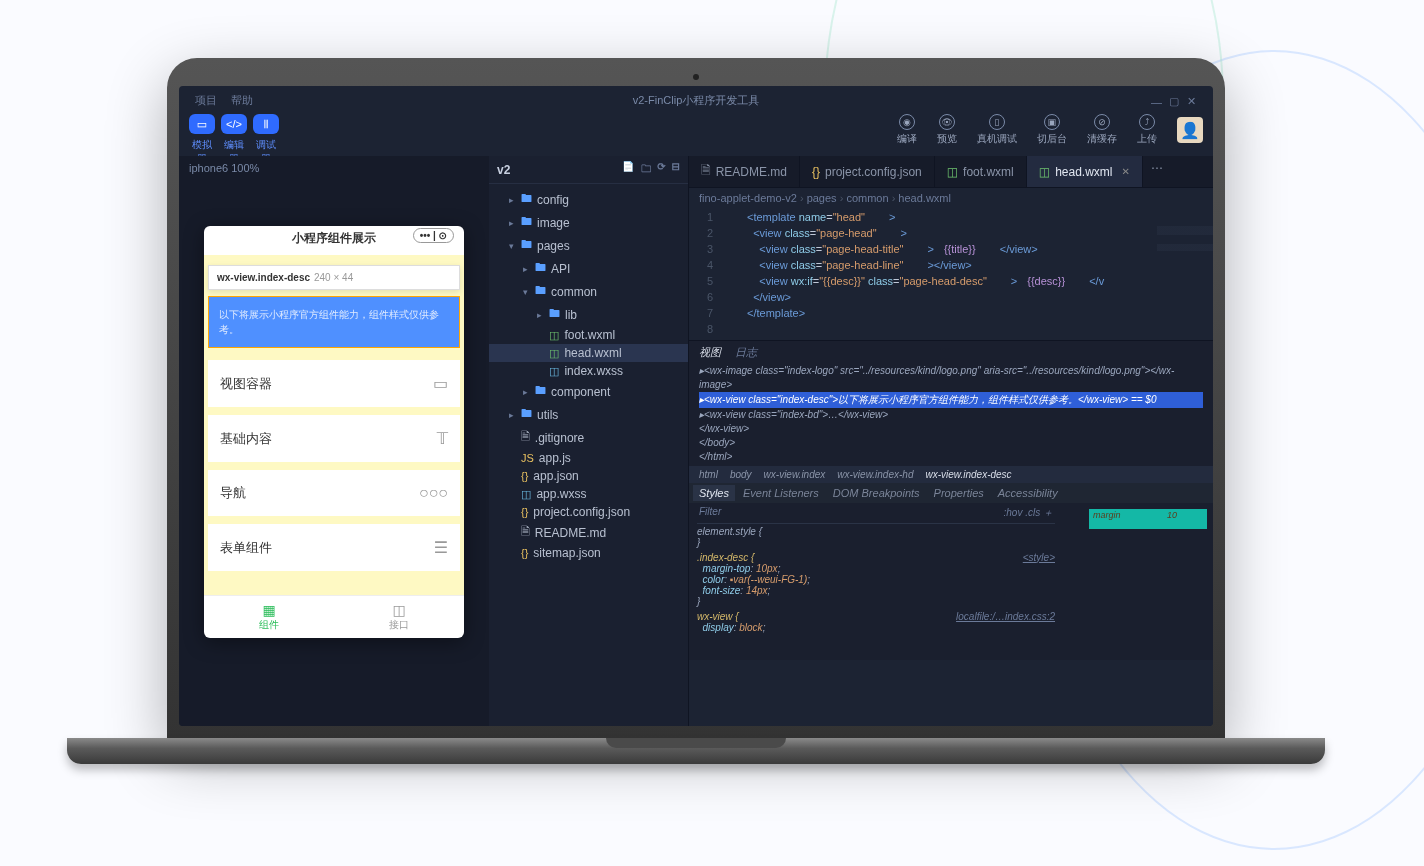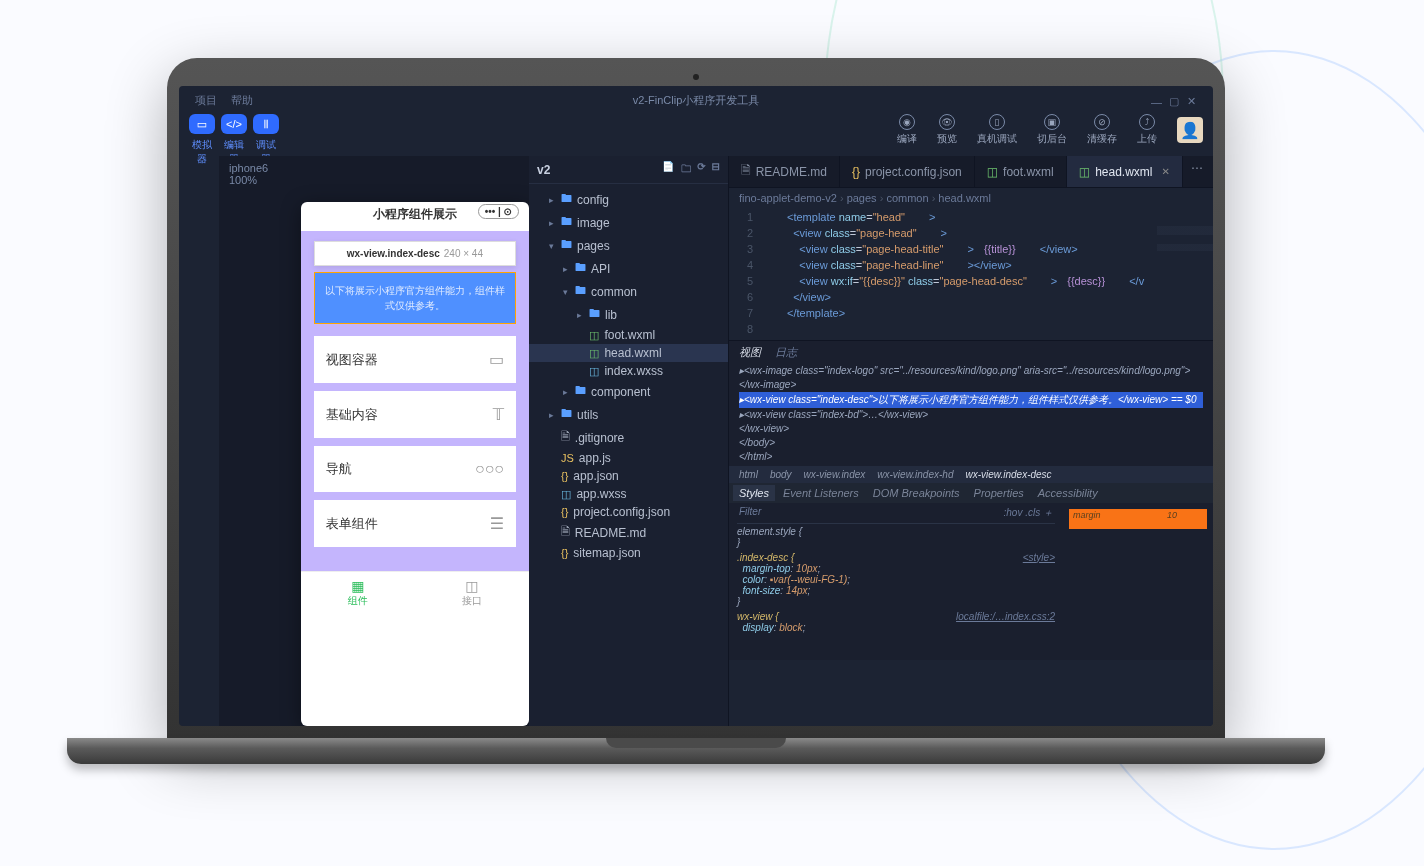--- a/index.html
+++ b/index.html
@@ -40,7 +40,7 @@
 .main { flex: 1; display: flex; min-height: 0; }
 
 
-.sim { width: 310px; background: #161b29; display: flex; flex-direction: row; margin-left: 40px; }
+.sim { width: 310px; background: #161b29; display: flex; flex-direction: column; }
 .sim-head { padding: 6px 10px; font-size: 11px; color: #7a8aa8; }
 .sim-device { background: #fff; width: 260px; margin: 46px auto 0; border-radius: 6px; box-shadow: 0 4px 20px rgba(0,0,0,0.4); color: #333; overflow: hidden; }
 .dev-status { display: flex; justify-content: space-between; padding: 4px 8px 2px; font-size: 10px; font-weight: 600; }

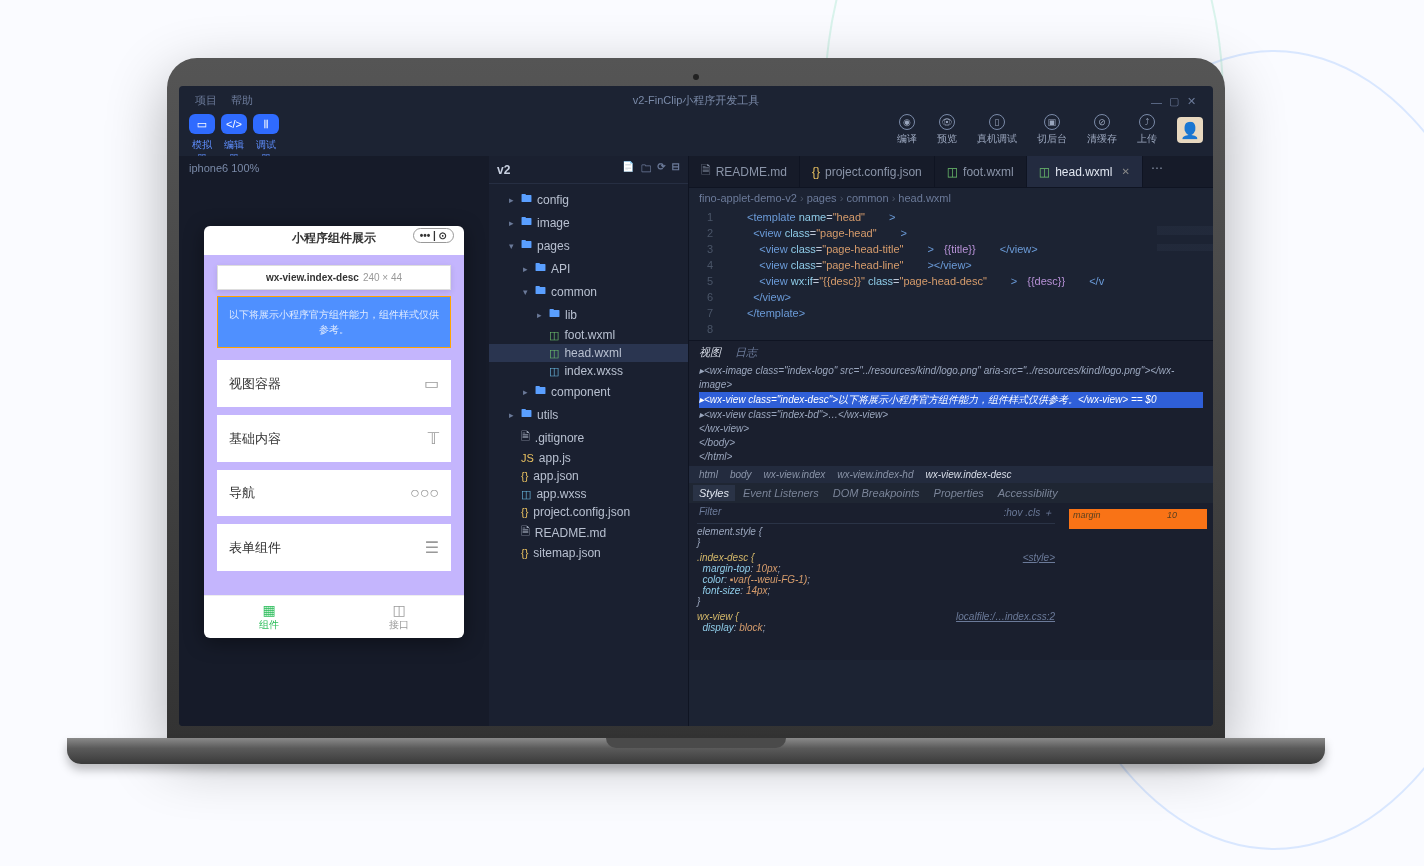--- a/index.html
+++ b/index.html
@@ -46,7 +46,7 @@
 .dev-status { display: flex; justify-content: space-between; padding: 4px 8px 2px; font-size: 10px; font-weight: 600; }
 .dev-title { text-align: center; font-size: 12px; font-weight: 600; padding: 4px 0 8px; position: relative; }
 .dev-title .dots { position: absolute; right: 10px; top: 2px; border: 1px solid #999; border-radius: 10px; padding: 1px 6px; font-size: 10px; display: flex; gap: 4px; align-items:center; }
-.dev-body { background: #c4b5fd; padding: 10px 13px; min-height: 340px; text-align: center; }
+.dev-body { background: #fef9c3; padding: 10px 4px; min-height: 340px; }
 .inspect { background: #fff; border: 1px solid #ddd; padding: 6px 8px; font-size: 10px; margin-bottom: 6px; box-shadow: 0 2px 6px rgba(0,0,0,0.1); }
 .inspect .dim { color: #999; margin-left: 4px; }
 .hl-block { background: #4f90ff; color: #dfeaff; padding: 10px; font-size: 10px; line-height: 1.5; border: 1px solid orange; margin-bottom: 12px; }

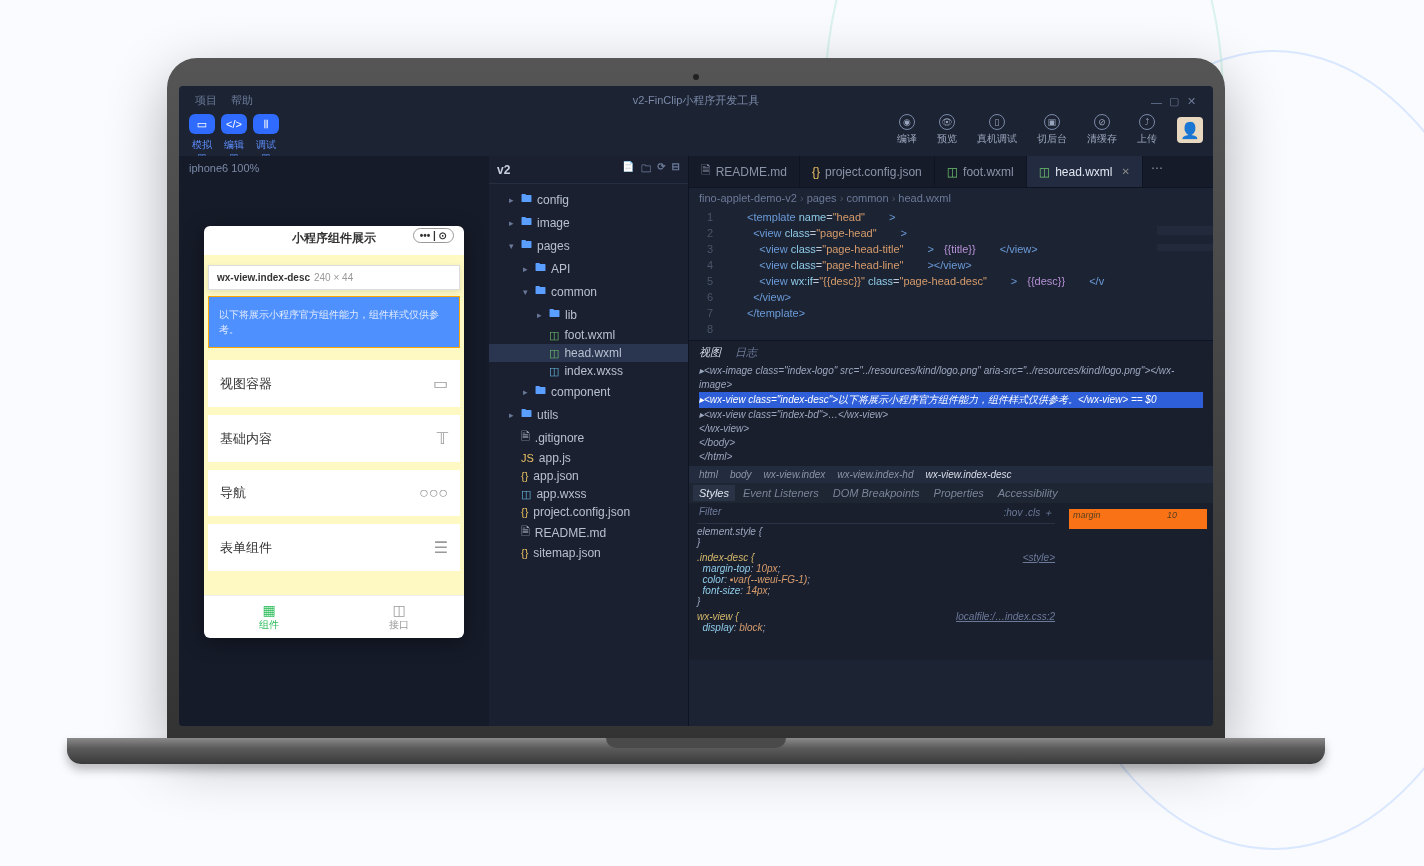--- a/index.html
+++ b/index.html
@@ -102,7 +102,7 @@
 .prop { color: #8fcce8; } .val { color: #d69c6c; }
 .rule .src { float: right; color: #6b7a99; text-decoration: underline; }
 .boxmodel { width: 150px; padding: 6px; }
-.bm-margin { background: #f97316; padding: 10px 14px; font-size: 9px; color: #5a4020; position:relative; }
+.bm-margin { background: #14b8a6; padding: 10px 14px; font-size: 9px; color: #5a4020; position:relative;margin-left:20px; }
 .bm-border { background: #e8d088; padding: 10px 14px; border:1px dashed #333; }
 .bm-padding { background: #b8d888; padding: 10px 14px; border:1px dashed #333; }
 .bm-content { background: #88b8d0; text-align: center; padding: 4px 2px; border:1px solid #333; }

